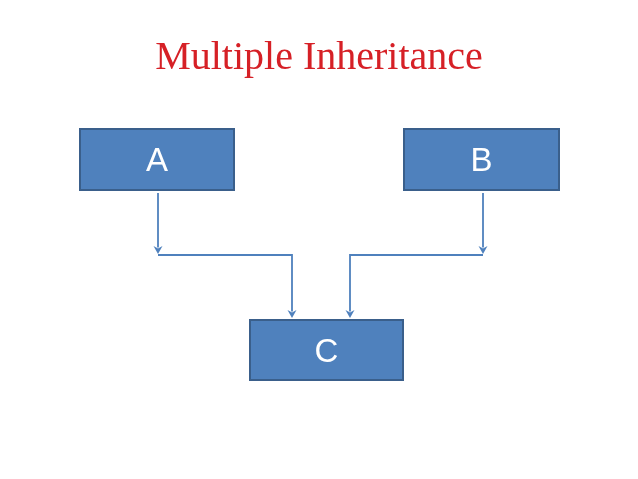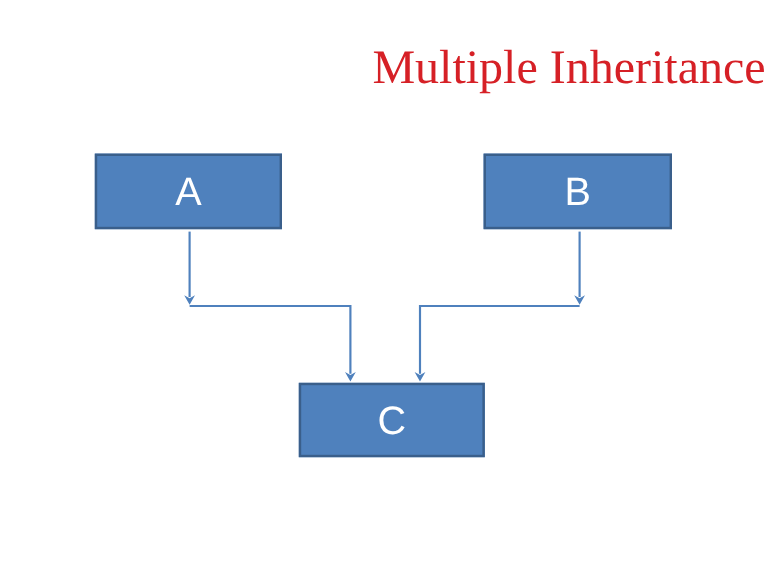--- a/index.html
+++ b/index.html
@@ -20,7 +20,7 @@
     top: 36px;
     left: 0;
     width: 100%;
-    text-align: right;
+    text-align: center;
     font-family: "Liberation Serif", "DejaVu Serif", serif;
     font-size: 40px;
     line-height: 1;

